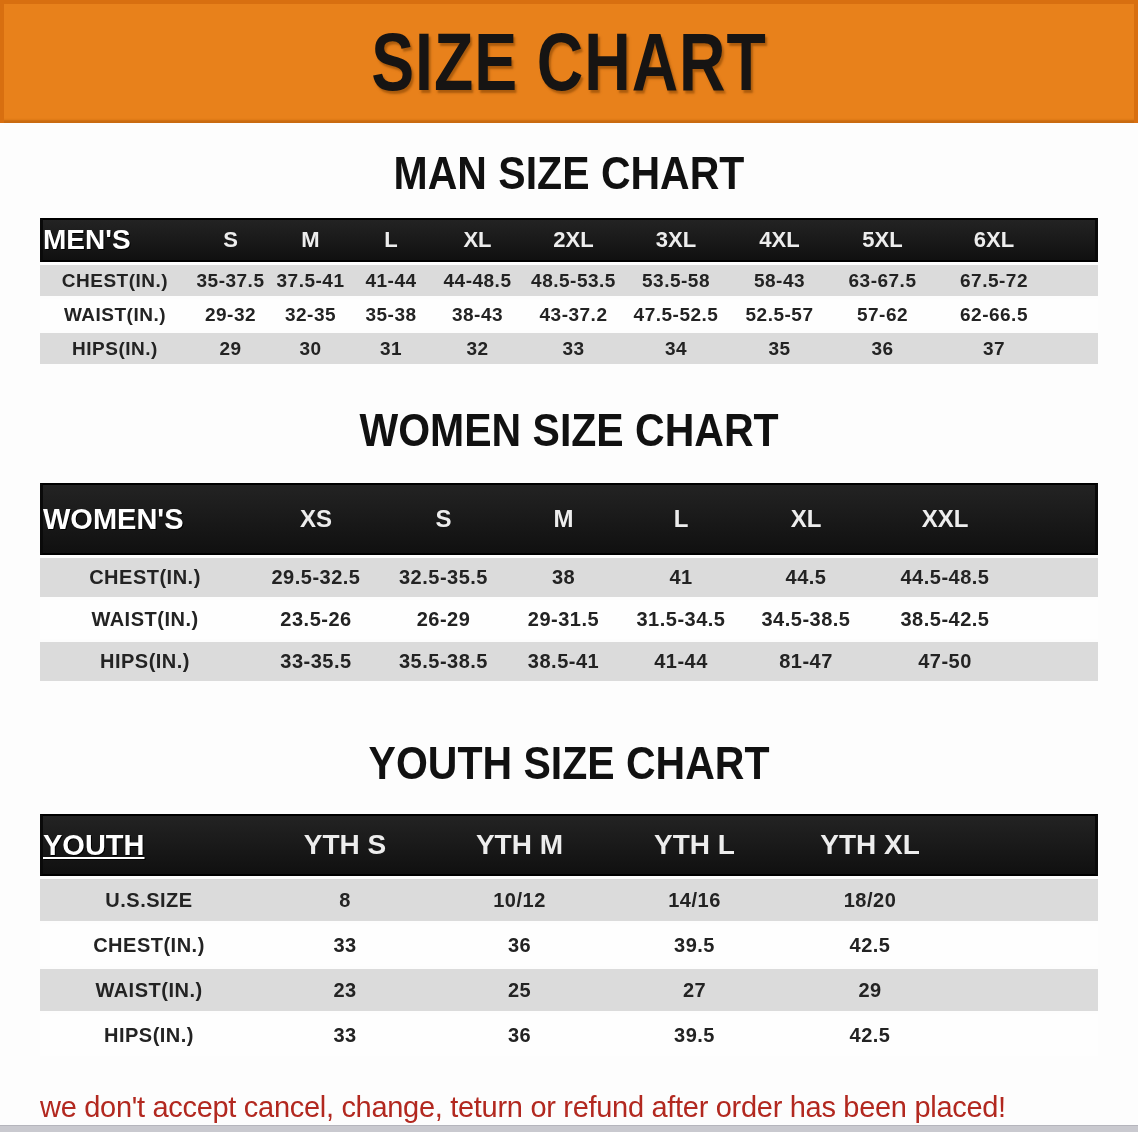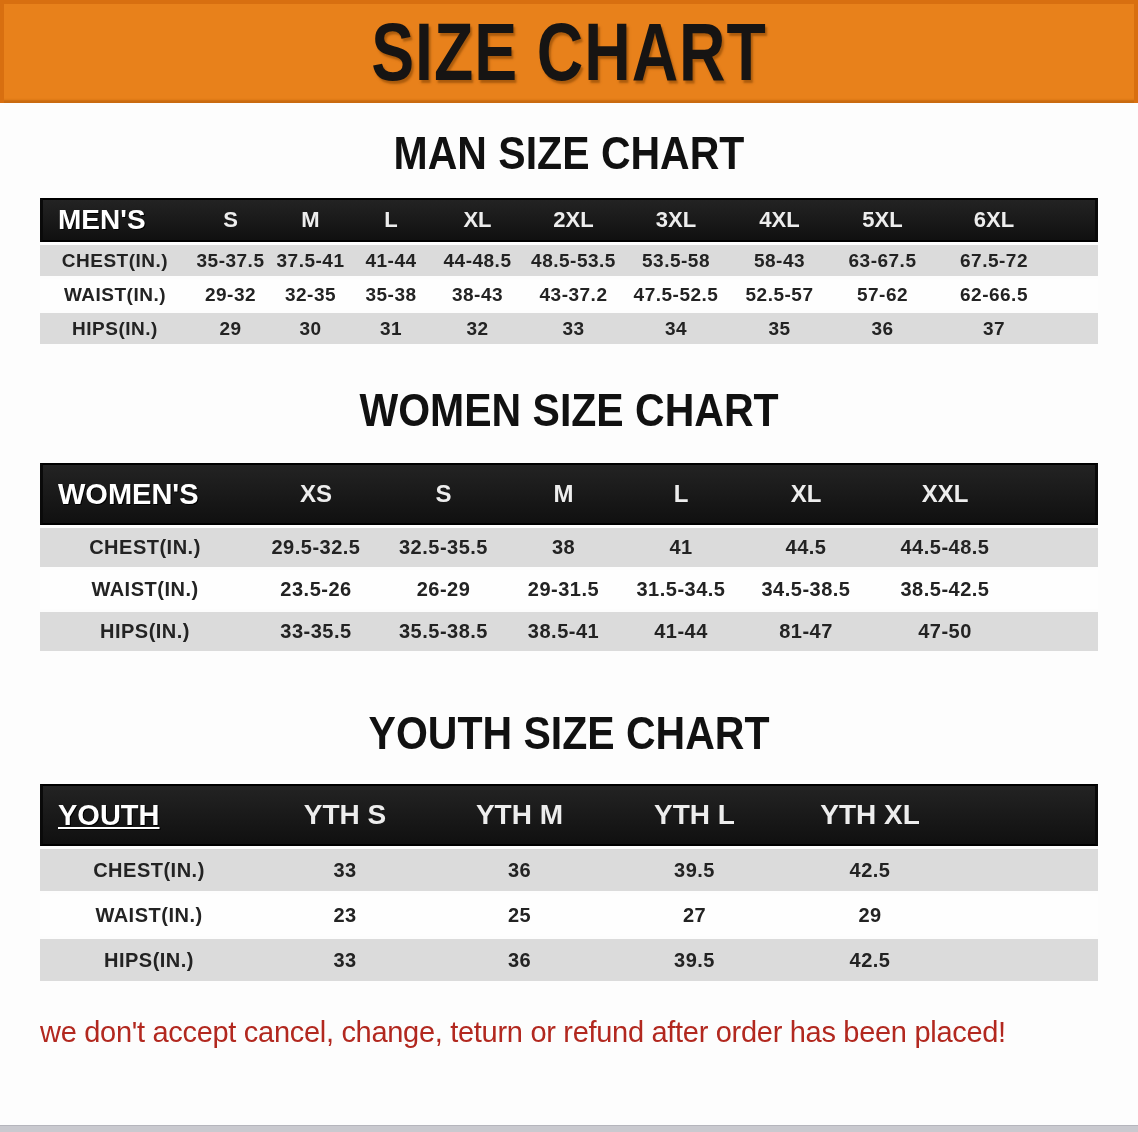--- a/index.html
+++ b/index.html
@@ -13,7 +13,7 @@
   
   .banner {
     width: 100%;
-    height: 103px;
+    height: 123px;
     background: #e8811b;
     box-shadow: inset 0 4px 0 #d86f10, inset 4px 0 0 #d86f10, inset -4px 0 0 #d86f10, inset 0 -3px 2px #c96a10;
     display: flex;

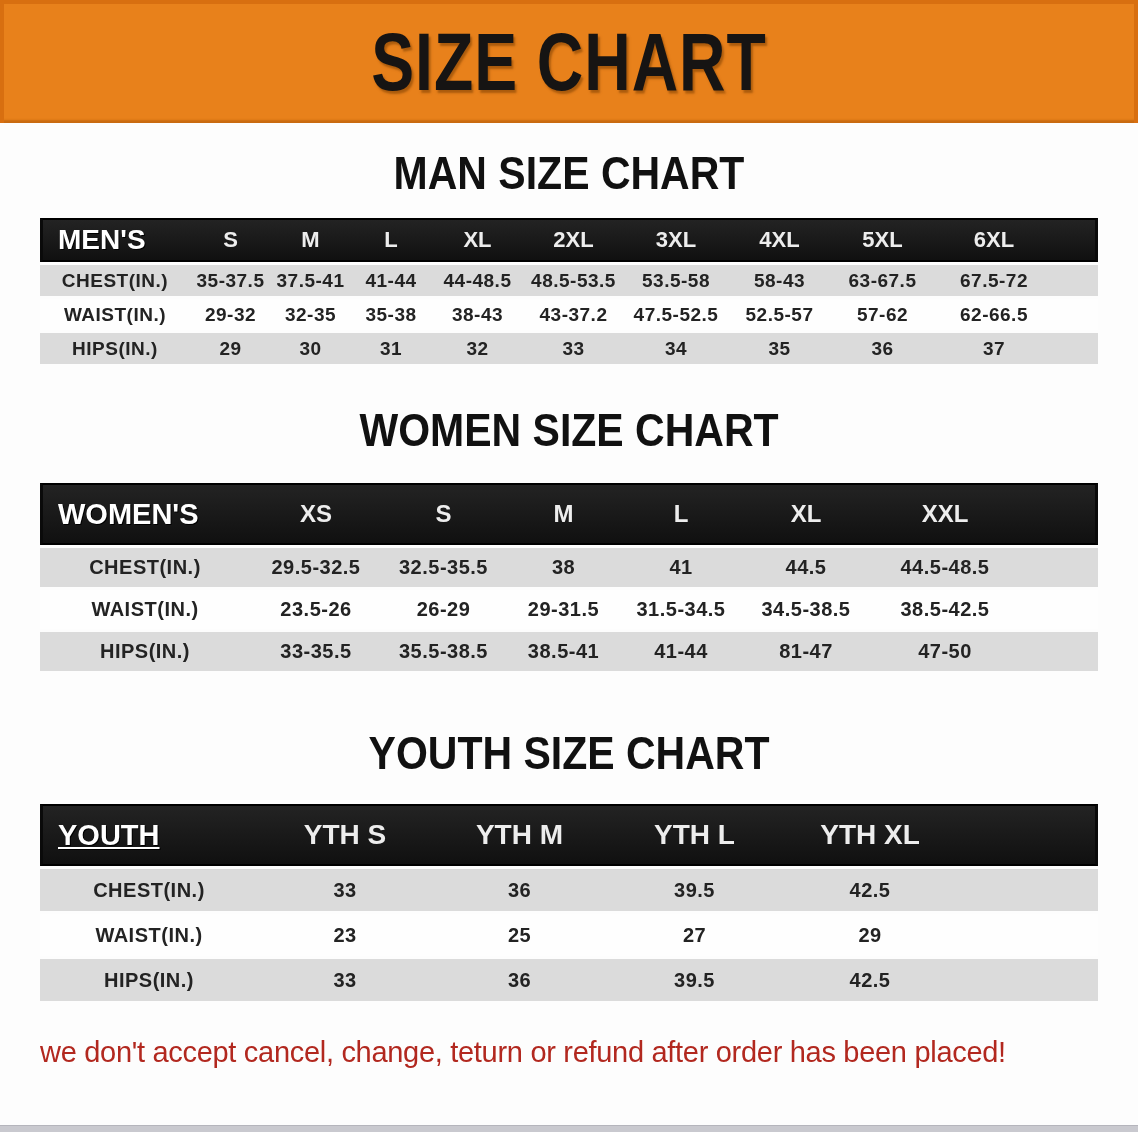--- a/index.html
+++ b/index.html
@@ -67,7 +67,6 @@
   table.size-table thead th:first-child {
     border-left: 3px solid #0a0a0a;
     text-align: left;
-    padding-left: 15px;
     color: #fff;
     font-weight: 900;
     text-shadow: 1px 1px 0 #000;

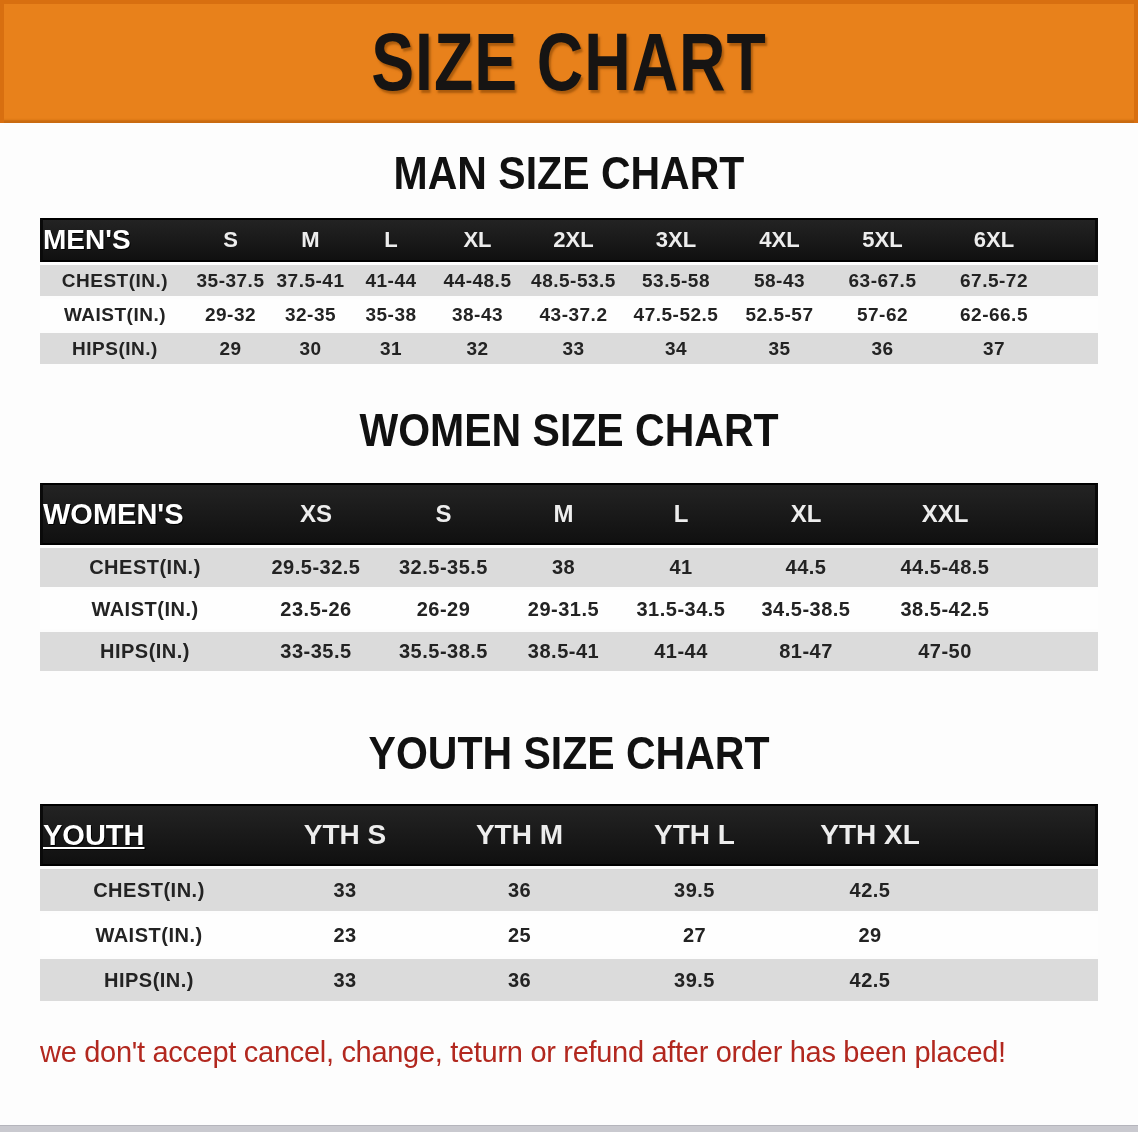--- a/index.html
+++ b/index.html
@@ -87,7 +87,7 @@
   .t-men   thead th:first-child { font-size: 28px; }
   .t-men   tbody td { height: 31px; font-size: 19px; }
 
-  .t-women thead th { height: 62px; font-size: 24px; }
+  .t-women thead th { height: 72px; font-size: 24px; }
   .t-women thead th:first-child { font-size: 29px; }
   .t-women tbody td { height: 39px; font-size: 20px; }
 

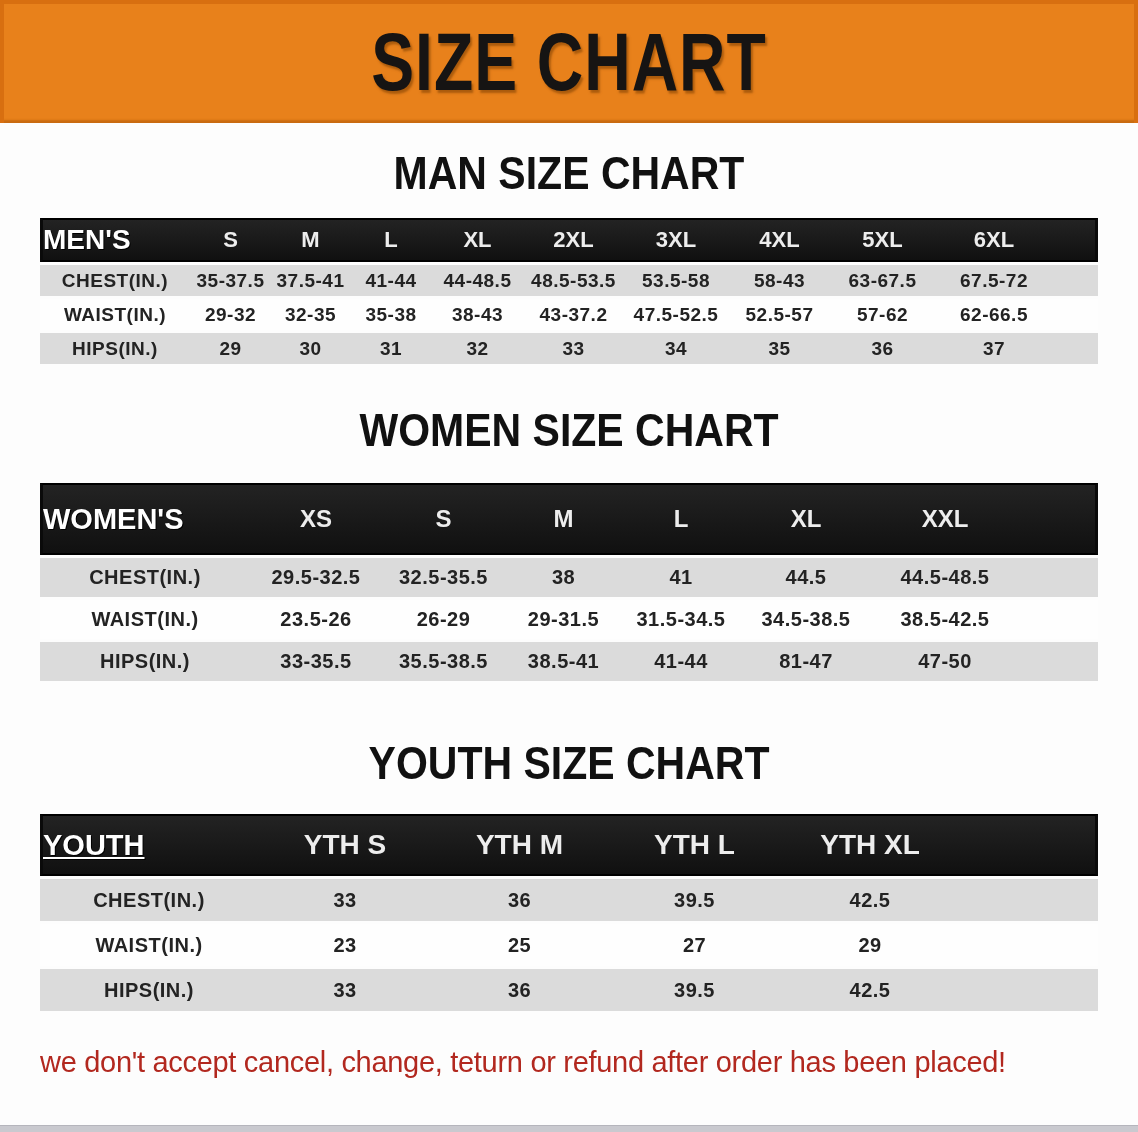--- a/index.html
+++ b/index.html
@@ -275,6 +275,14 @@
     </thead>
   <tbody>
       <tr>
+        <td>U.S.SIZE</td>
+        <td>8</td>
+        <td>10/12</td>
+        <td>14/16</td>
+        <td>18/20</td>
+        <td></td>
+      </tr>
+      <tr>
         <td>CHEST(IN.)</td>
         <td>33</td>
         <td>36</td>

